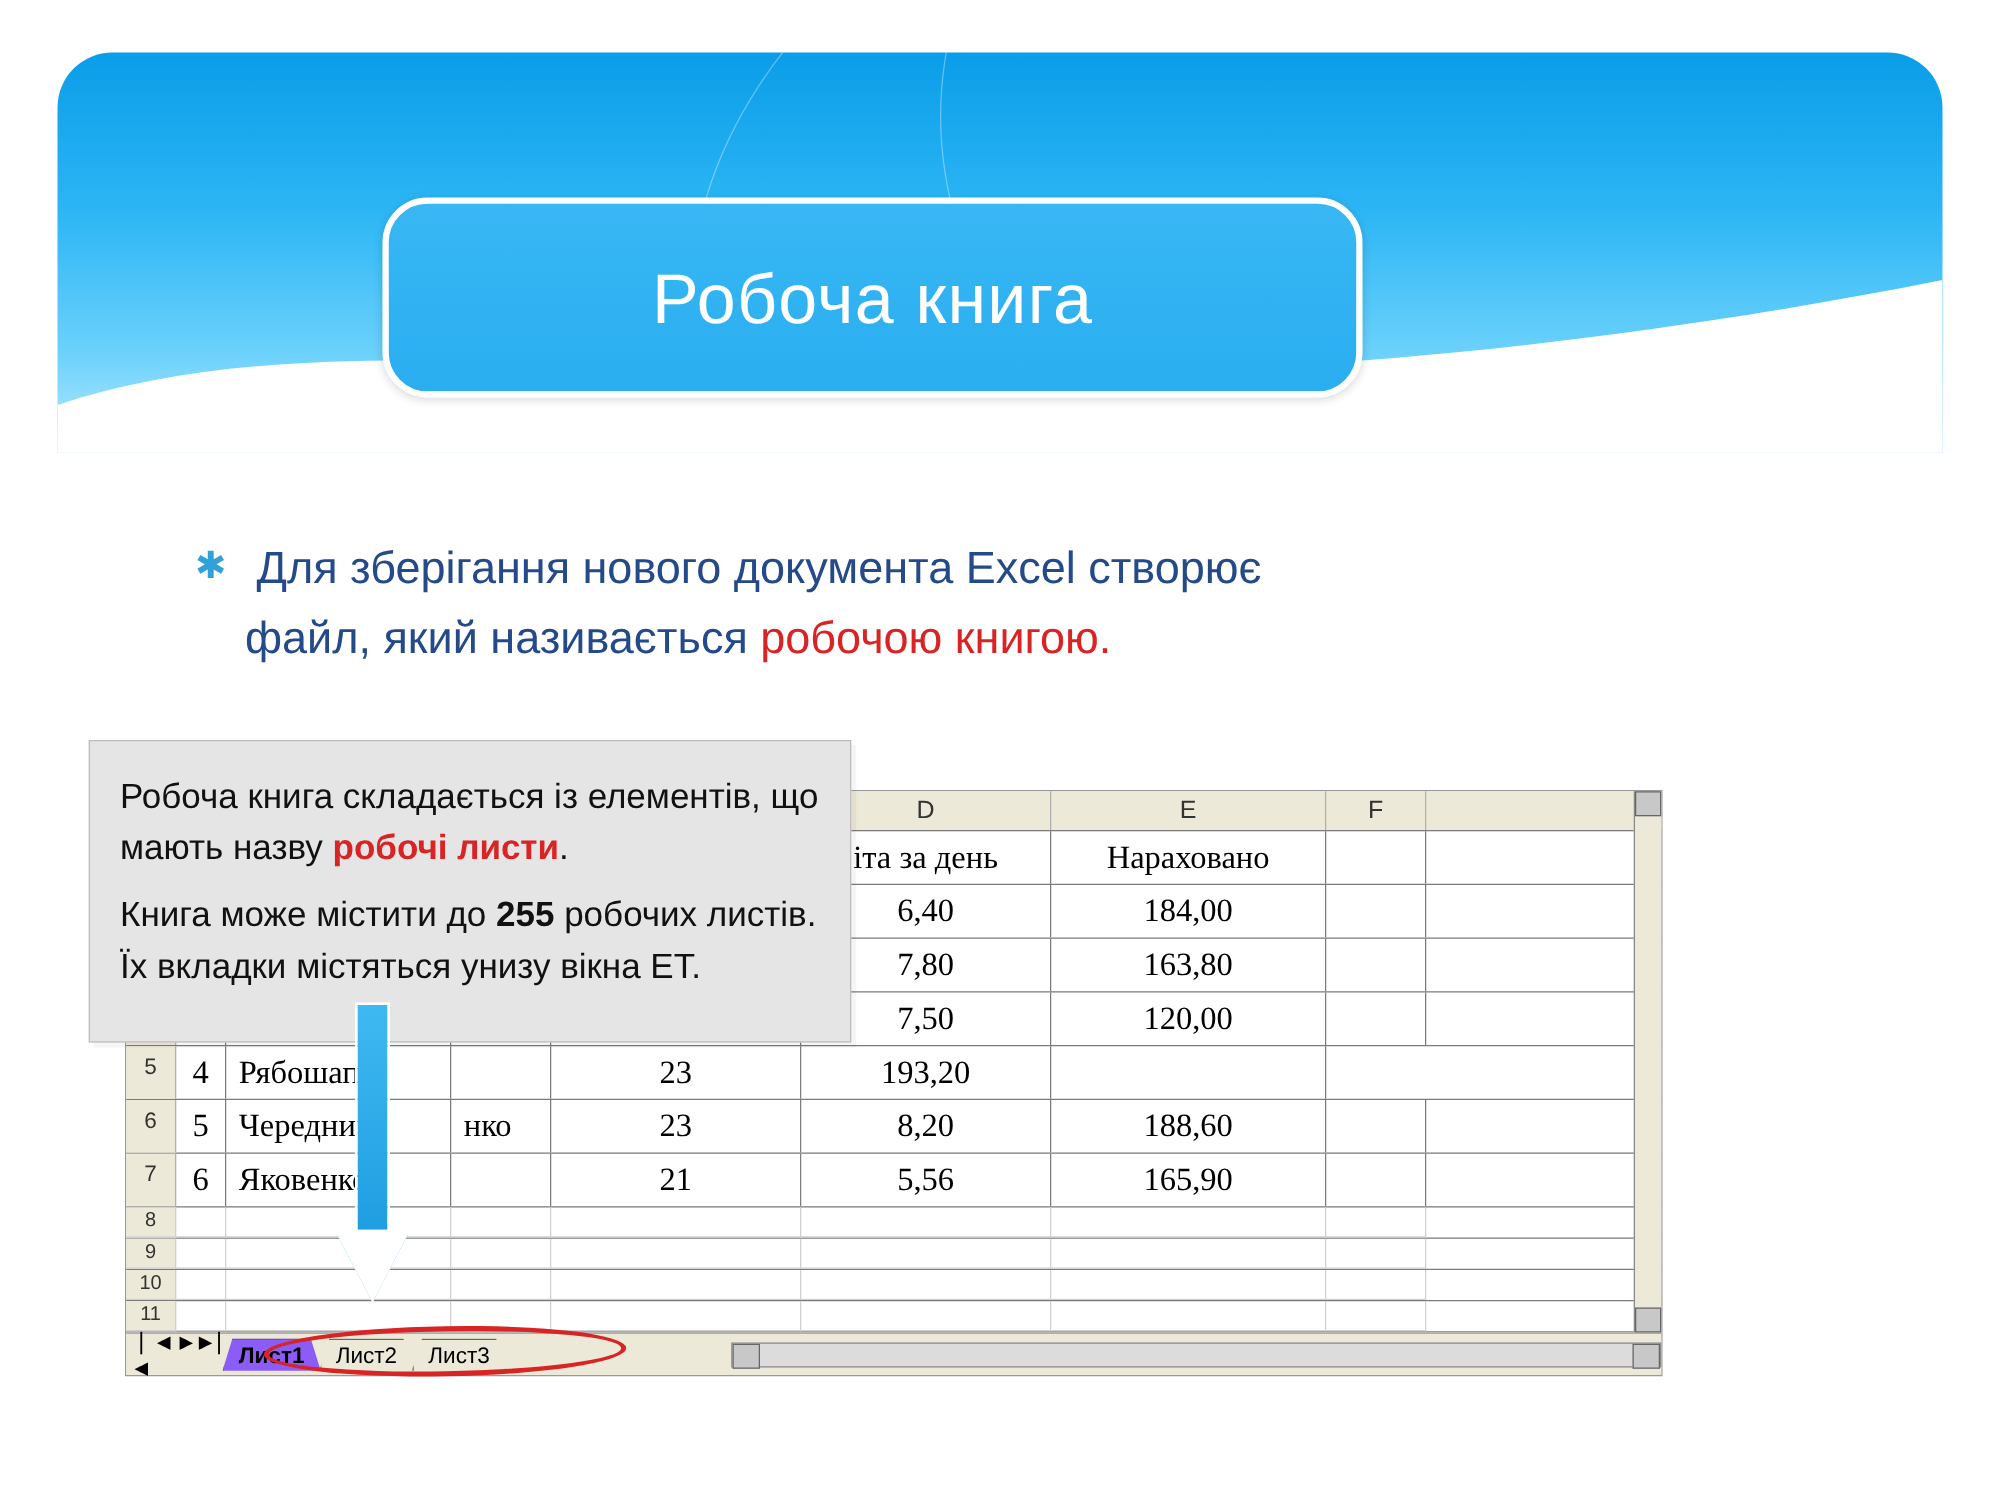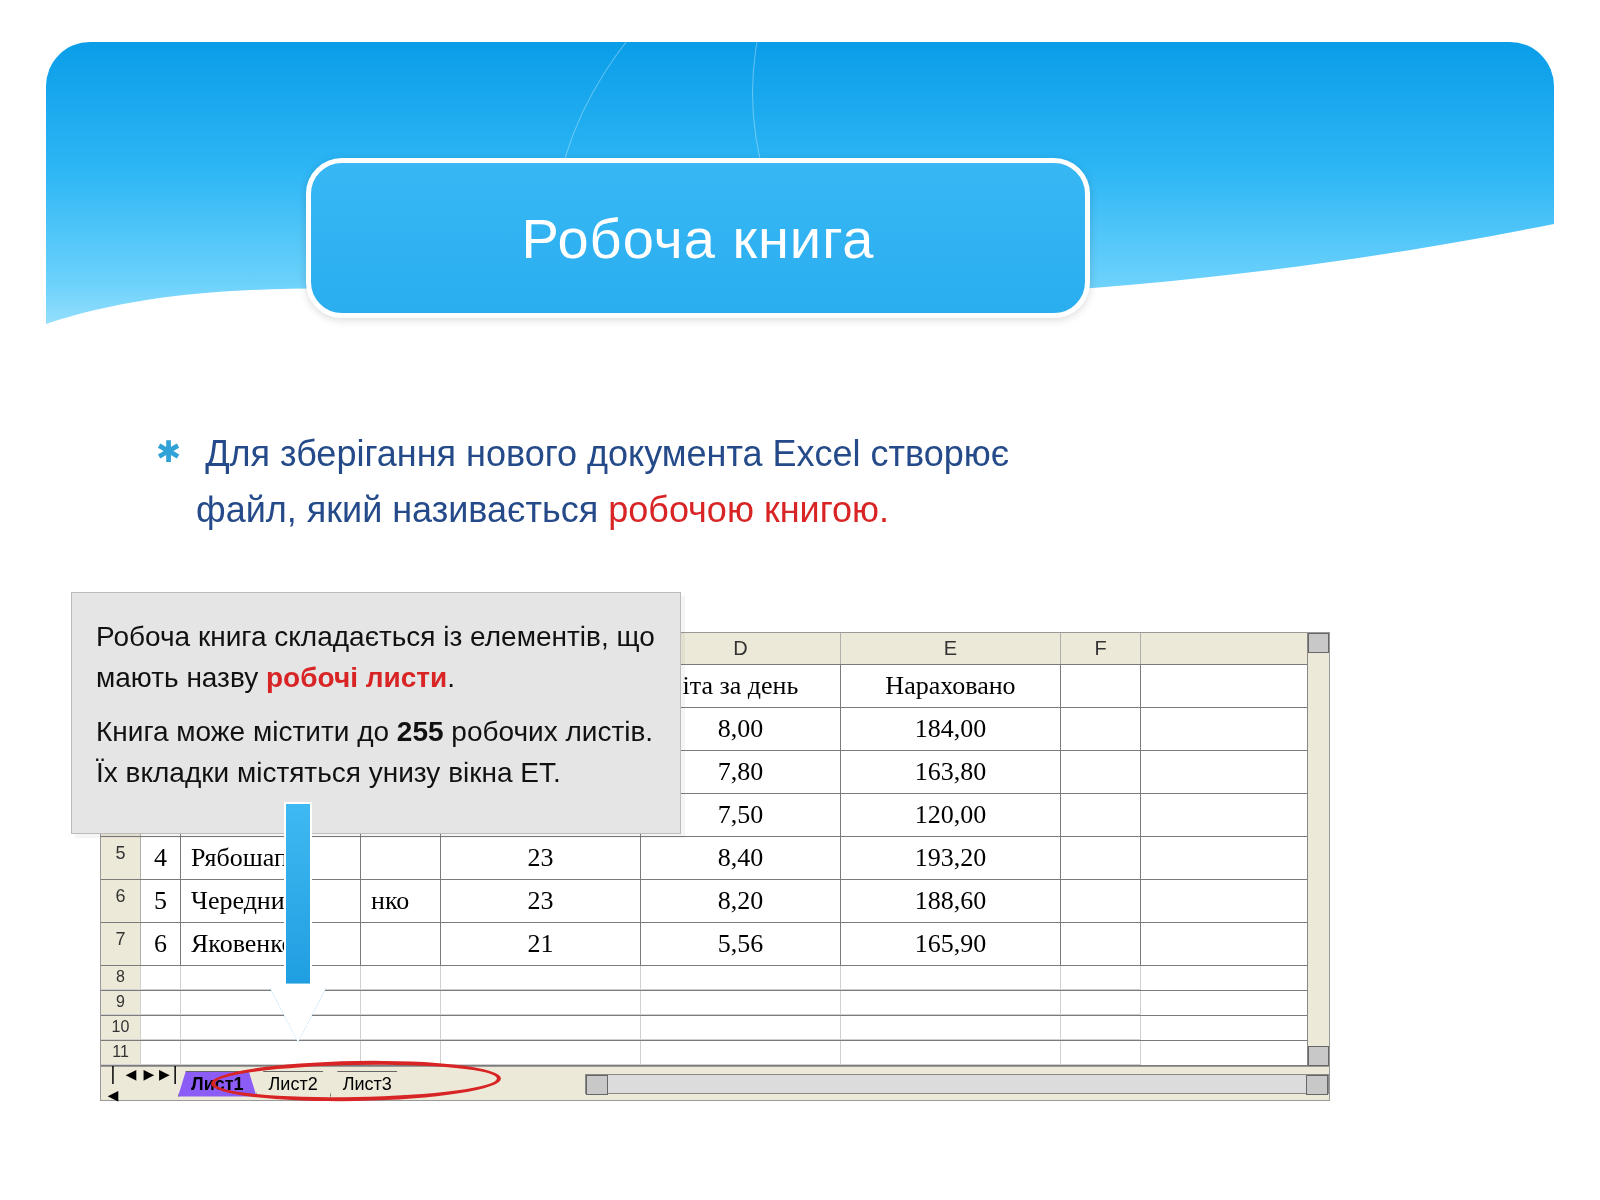--- a/index.html
+++ b/index.html
@@ -288,7 +288,7 @@
       <div class="cell"></div>
       <div class="cell"></div>
       <div class="cell center"></div>
-      <div class="cell center">8,00</div>
+      <div class="cell center">6,40</div>
       <div class="cell center">184,00</div>
       <div class="cell"></div>
     </div>

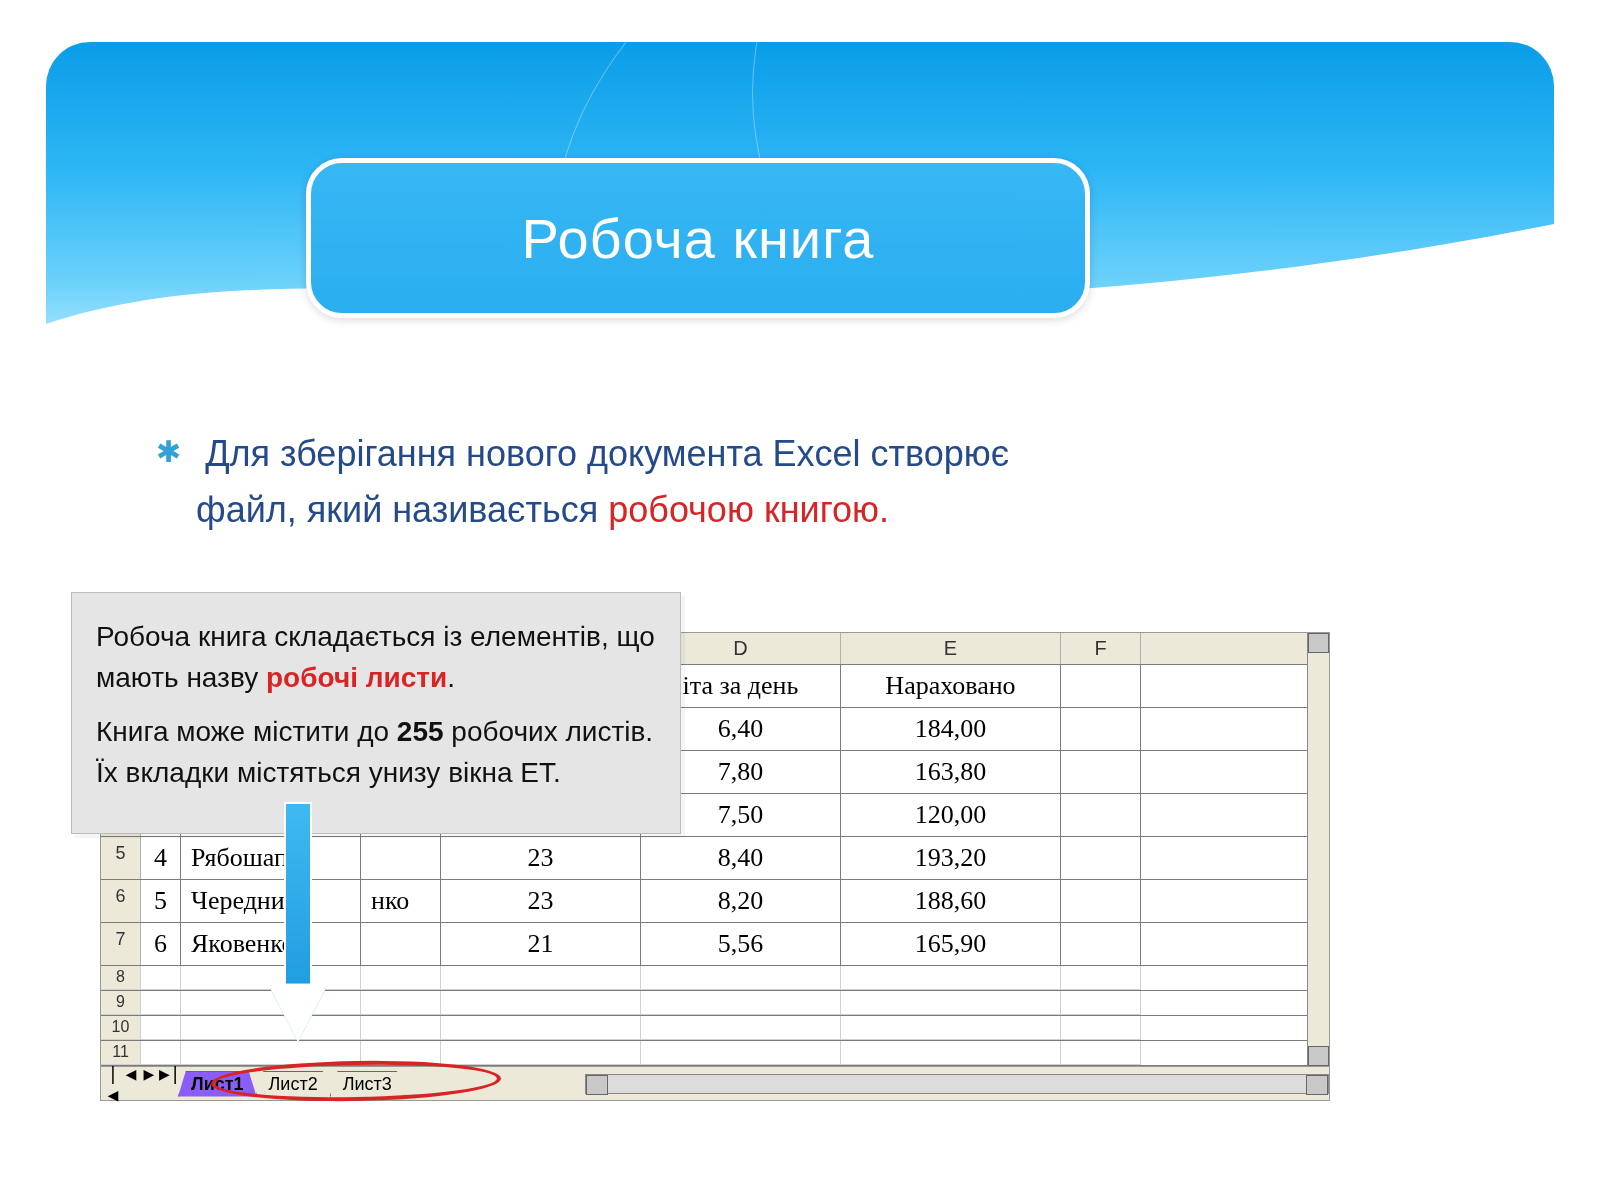--- a/index.html
+++ b/index.html
@@ -318,7 +318,6 @@
       <div class="cell">Рябошап</div>
       <div class="cell"></div>
       <div class="cell center">23</div>
-      <div class="cell center">8,40</div>
       <div class="cell center">193,20</div>
       <div class="cell"></div>
     </div>

